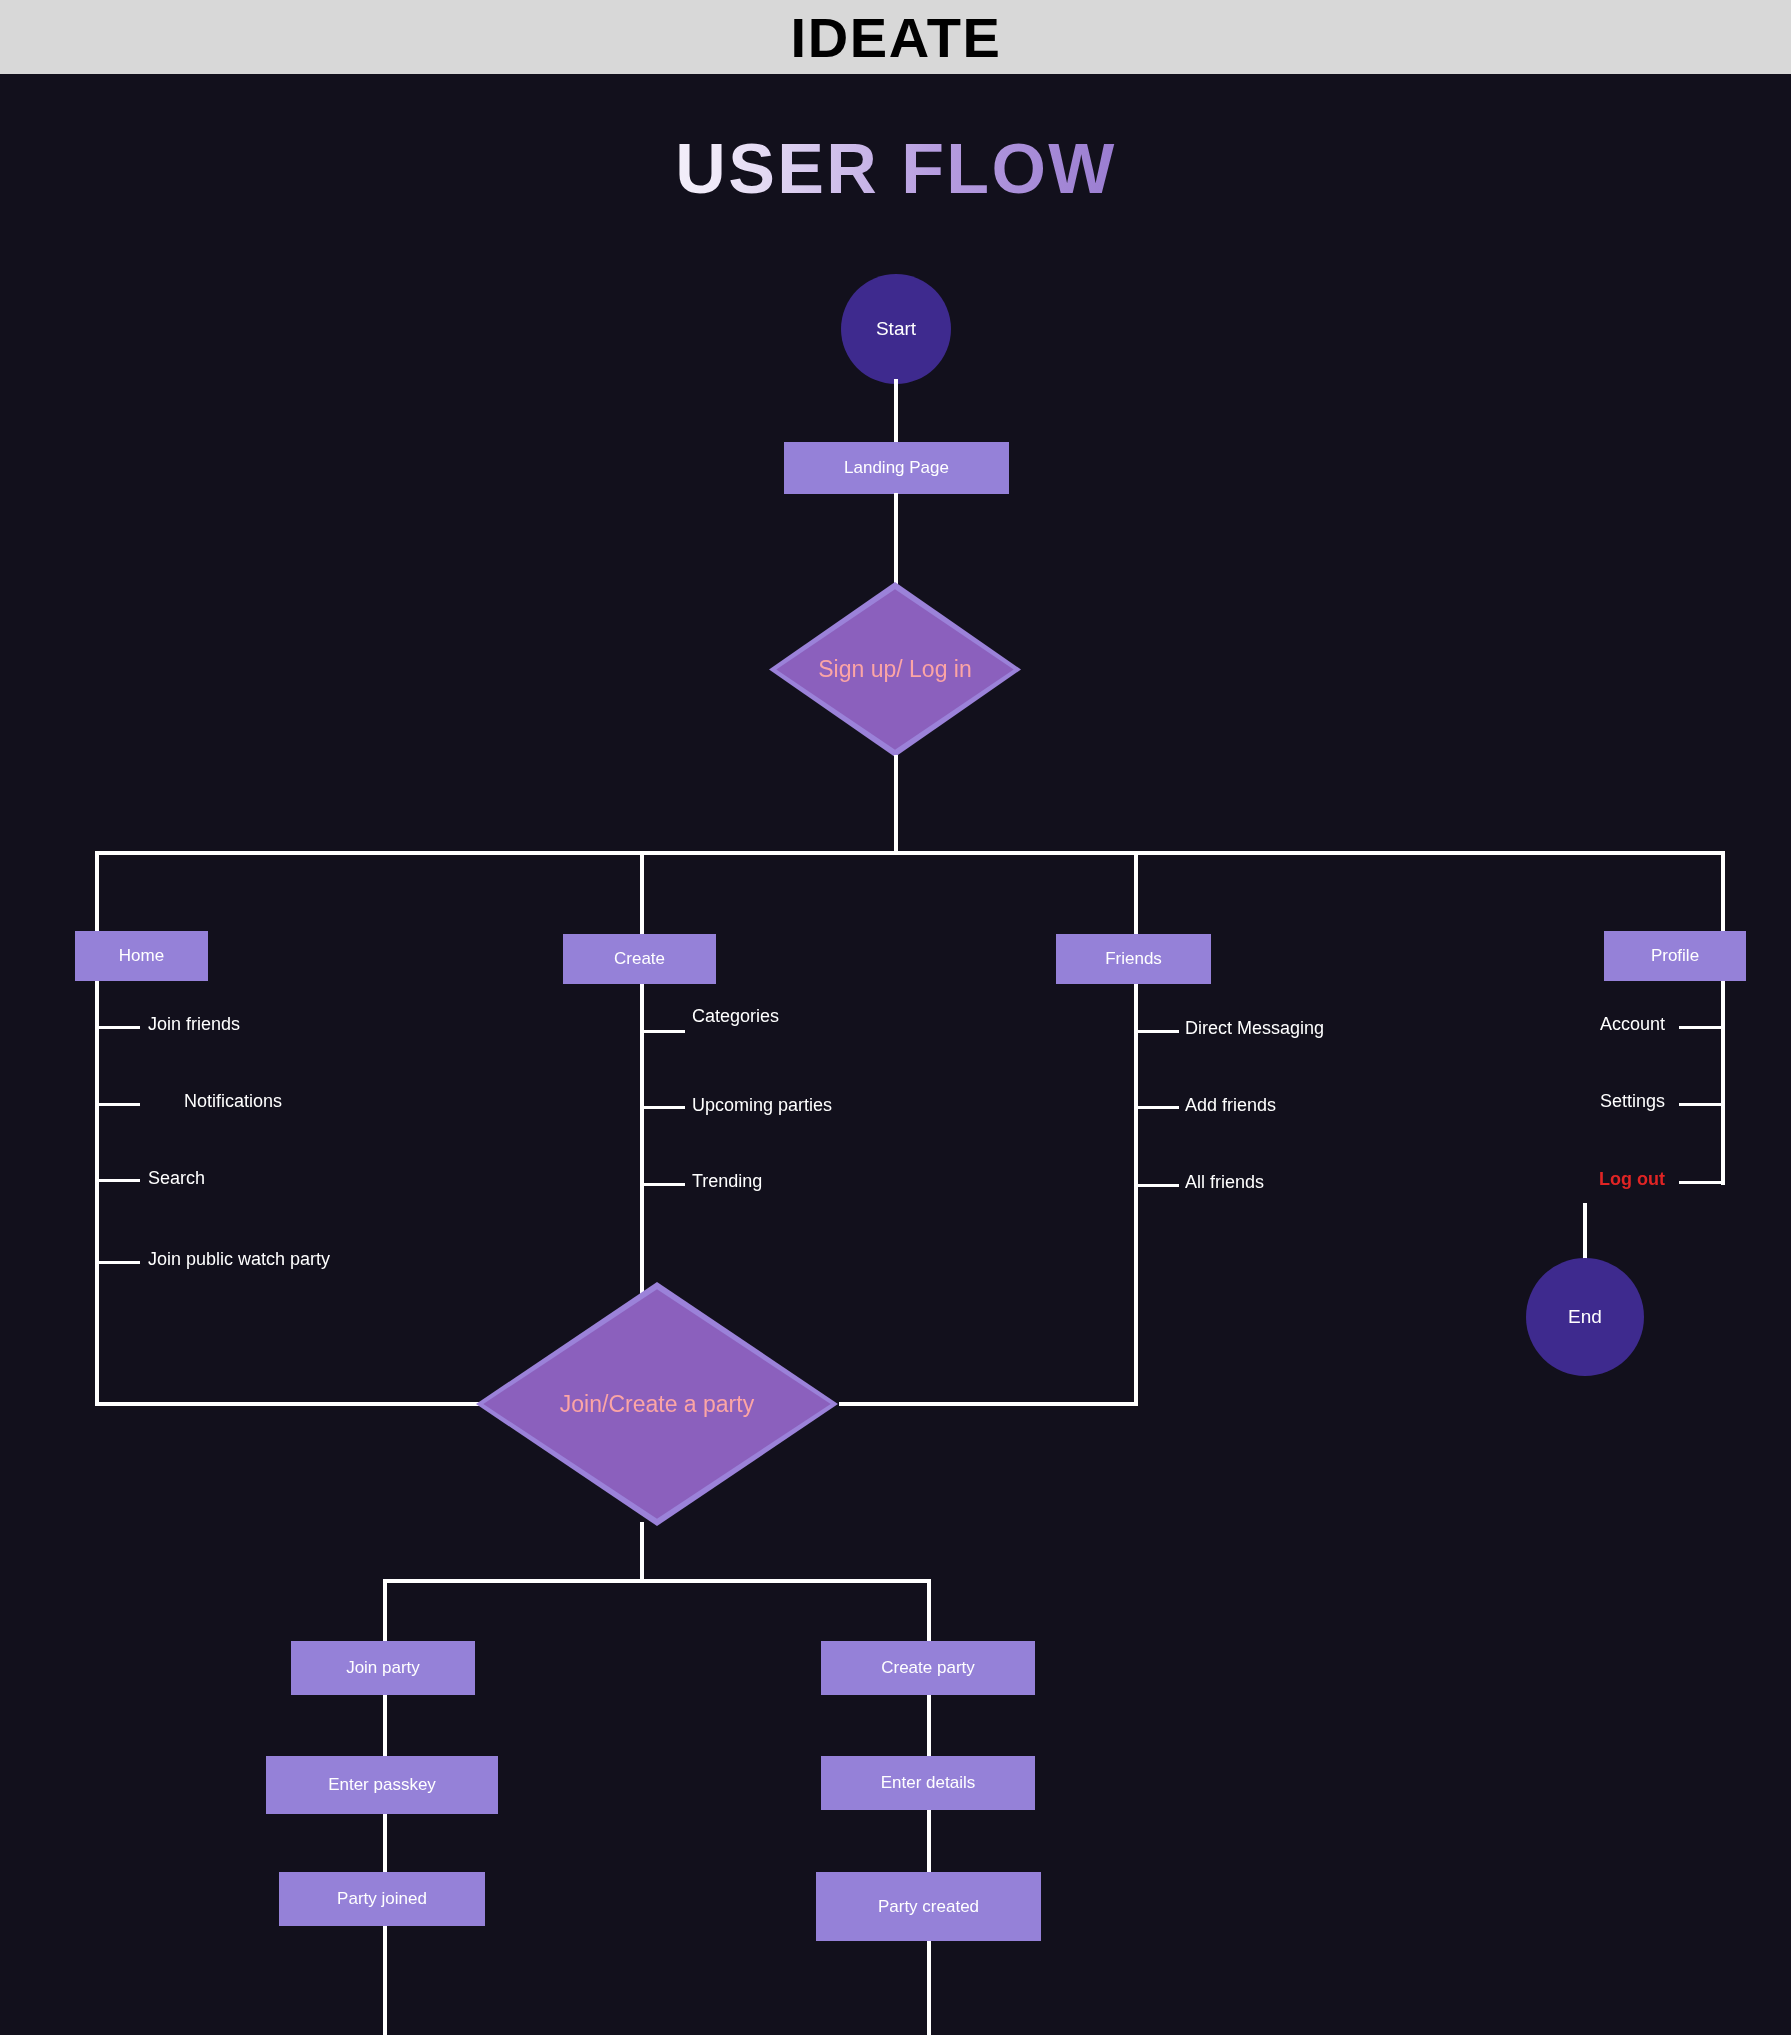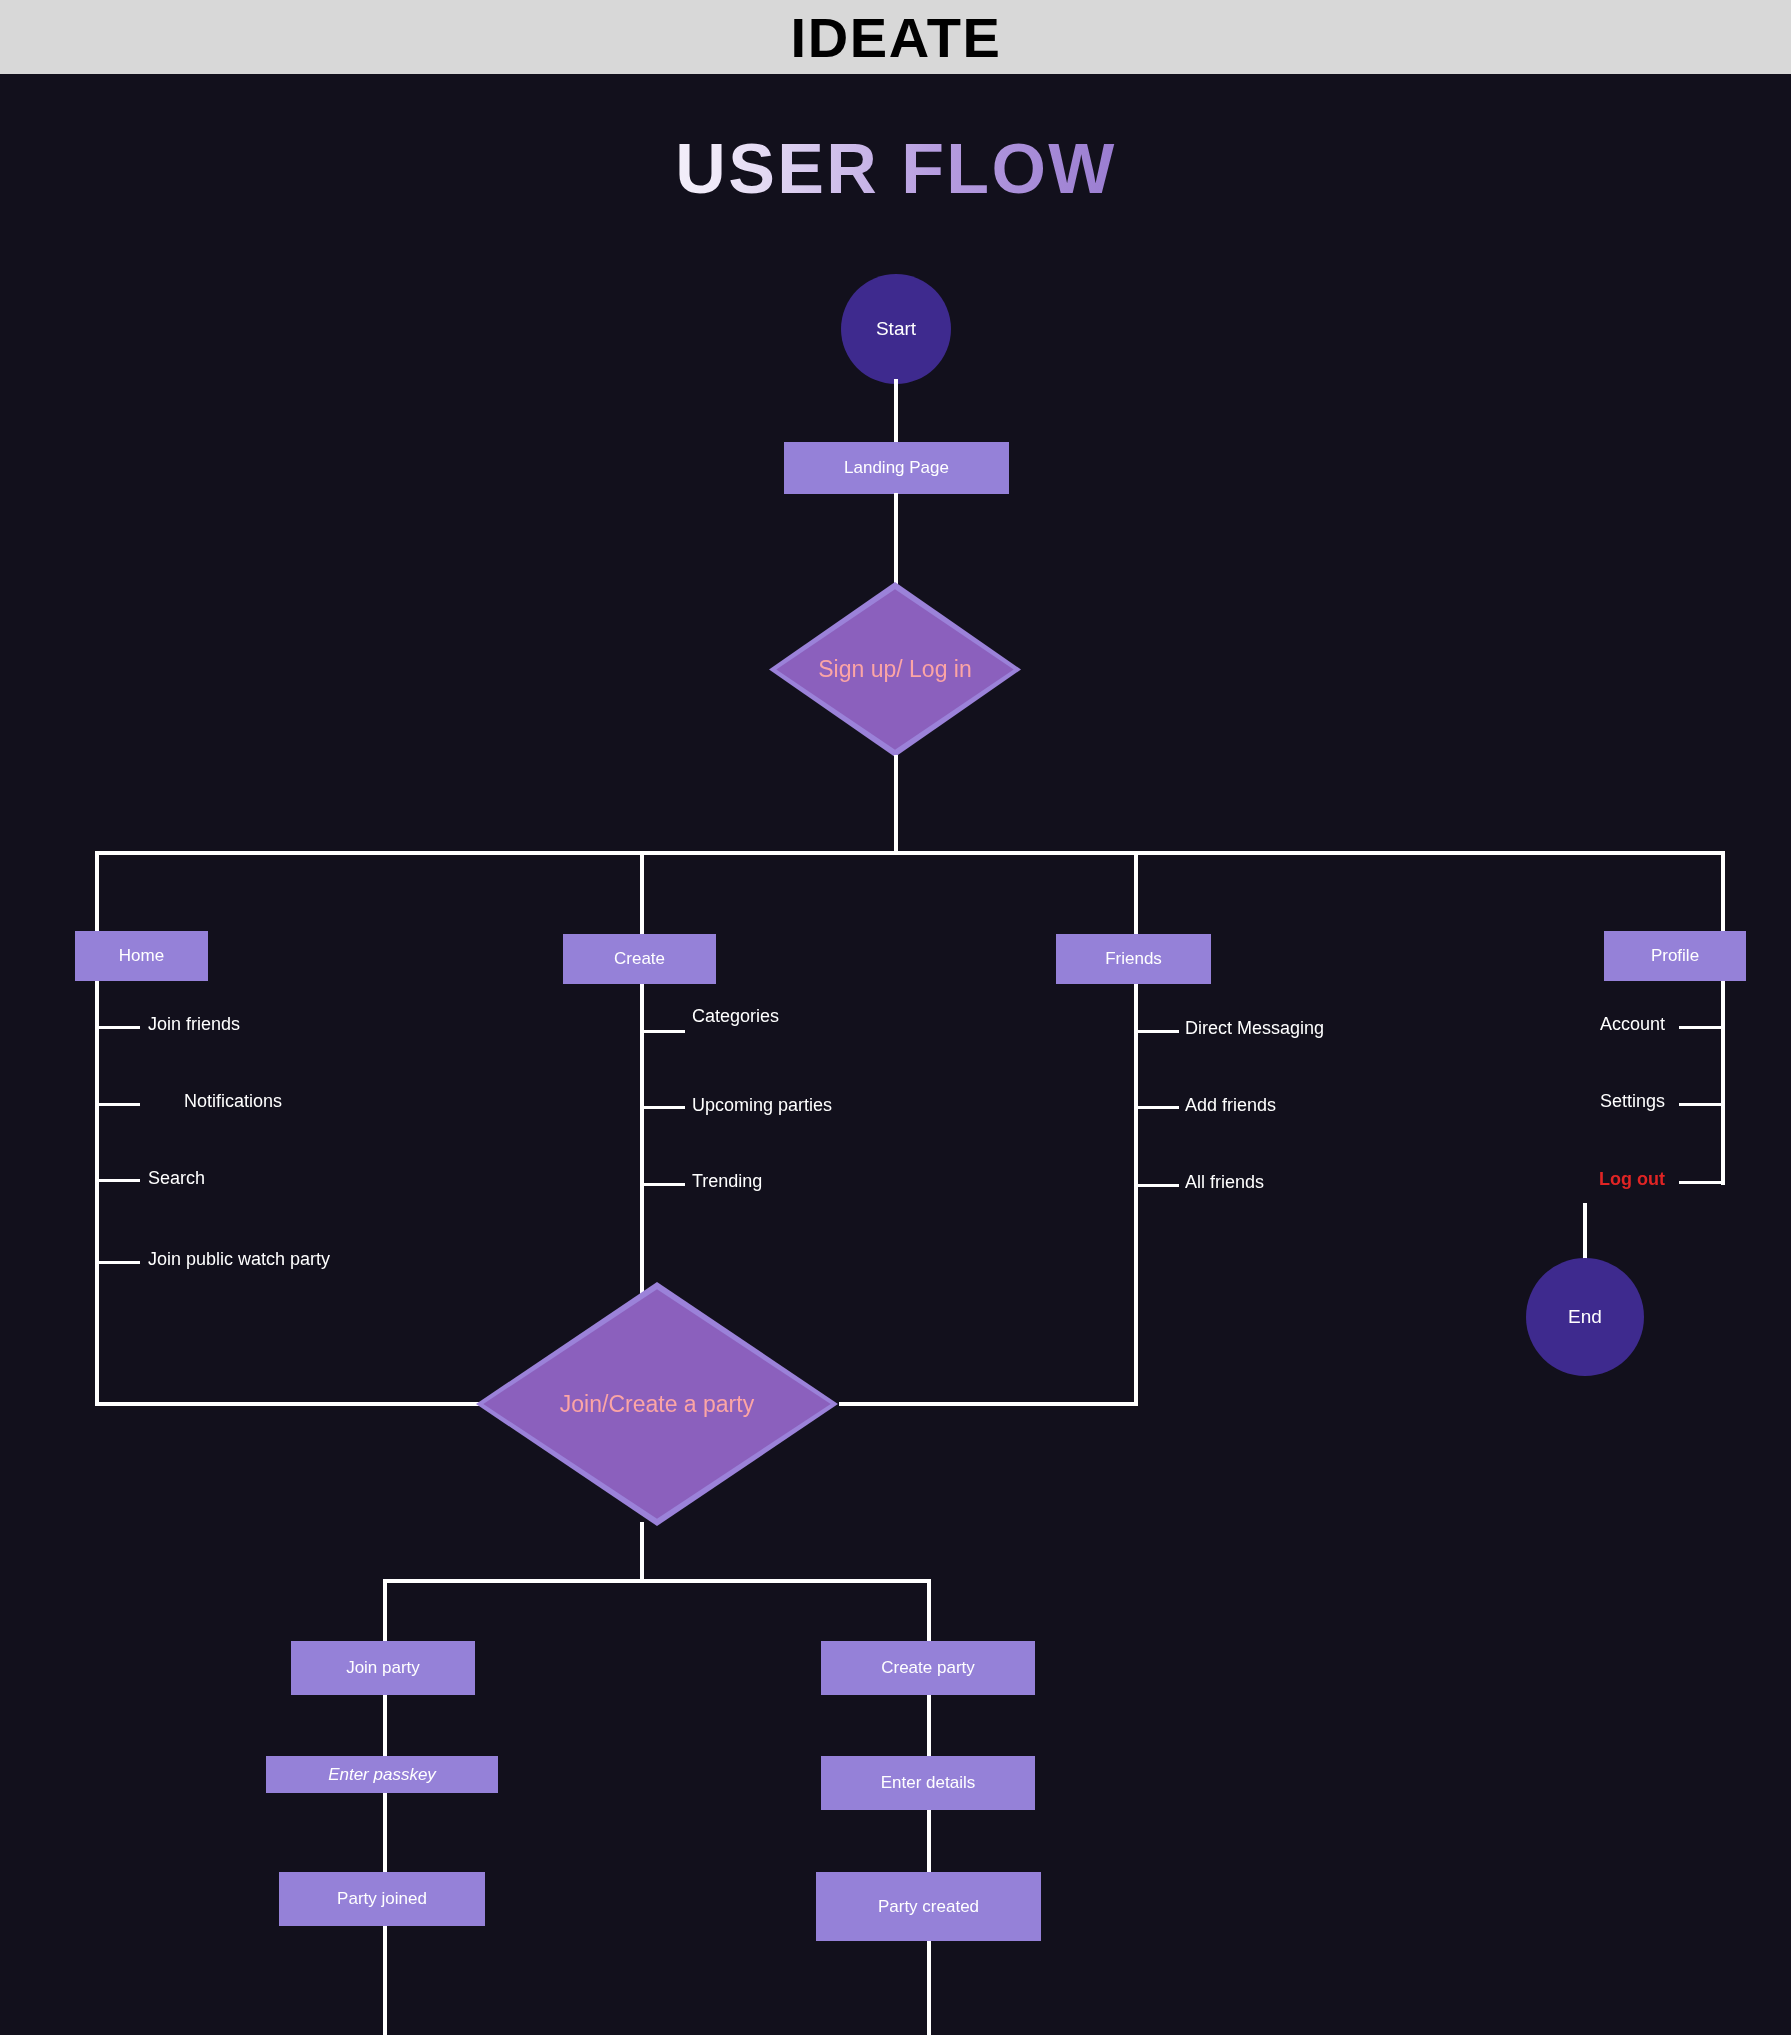--- a/index.html
+++ b/index.html
@@ -143,7 +143,7 @@
   <div class="node" style="left:291px;top:1641px;width:184px;height:54px;">
     <span>Join party</span>
   </div>
-  <div class="node" style="left:266px;top:1756px;width:232px;height:37px;font-style:italic;">
+  <div class="node" style="left:266px;top:1756px;width:232px;height:58px;">
     <span>Enter passkey</span>
   </div>
   <div class="node" style="left:279px;top:1872px;width:206px;height:54px;">

